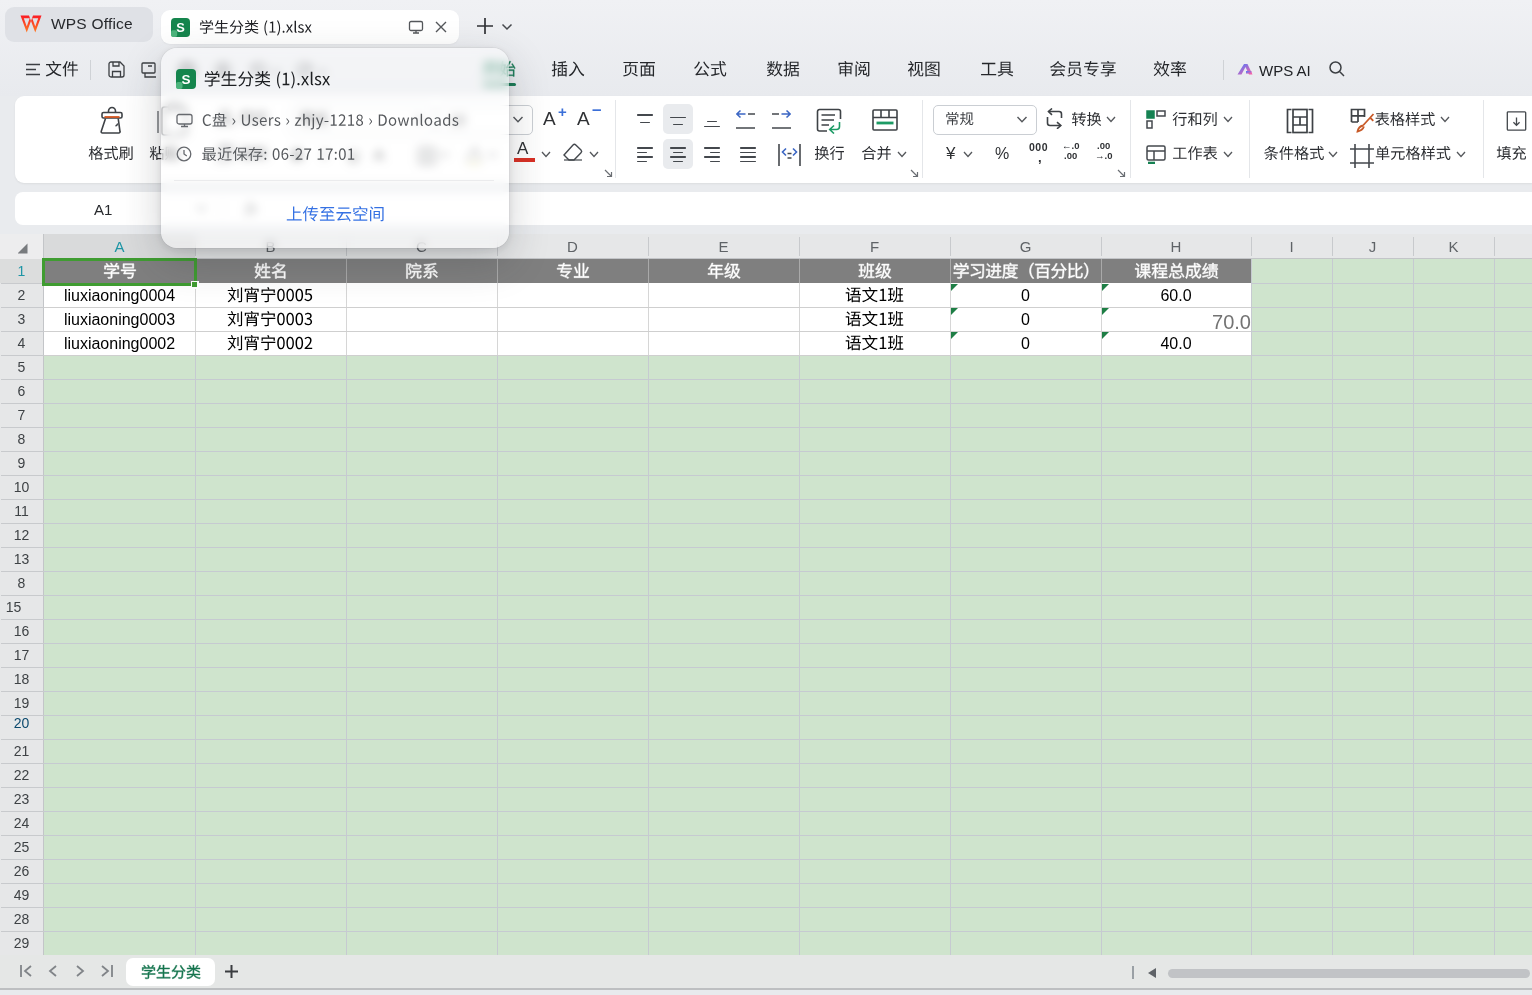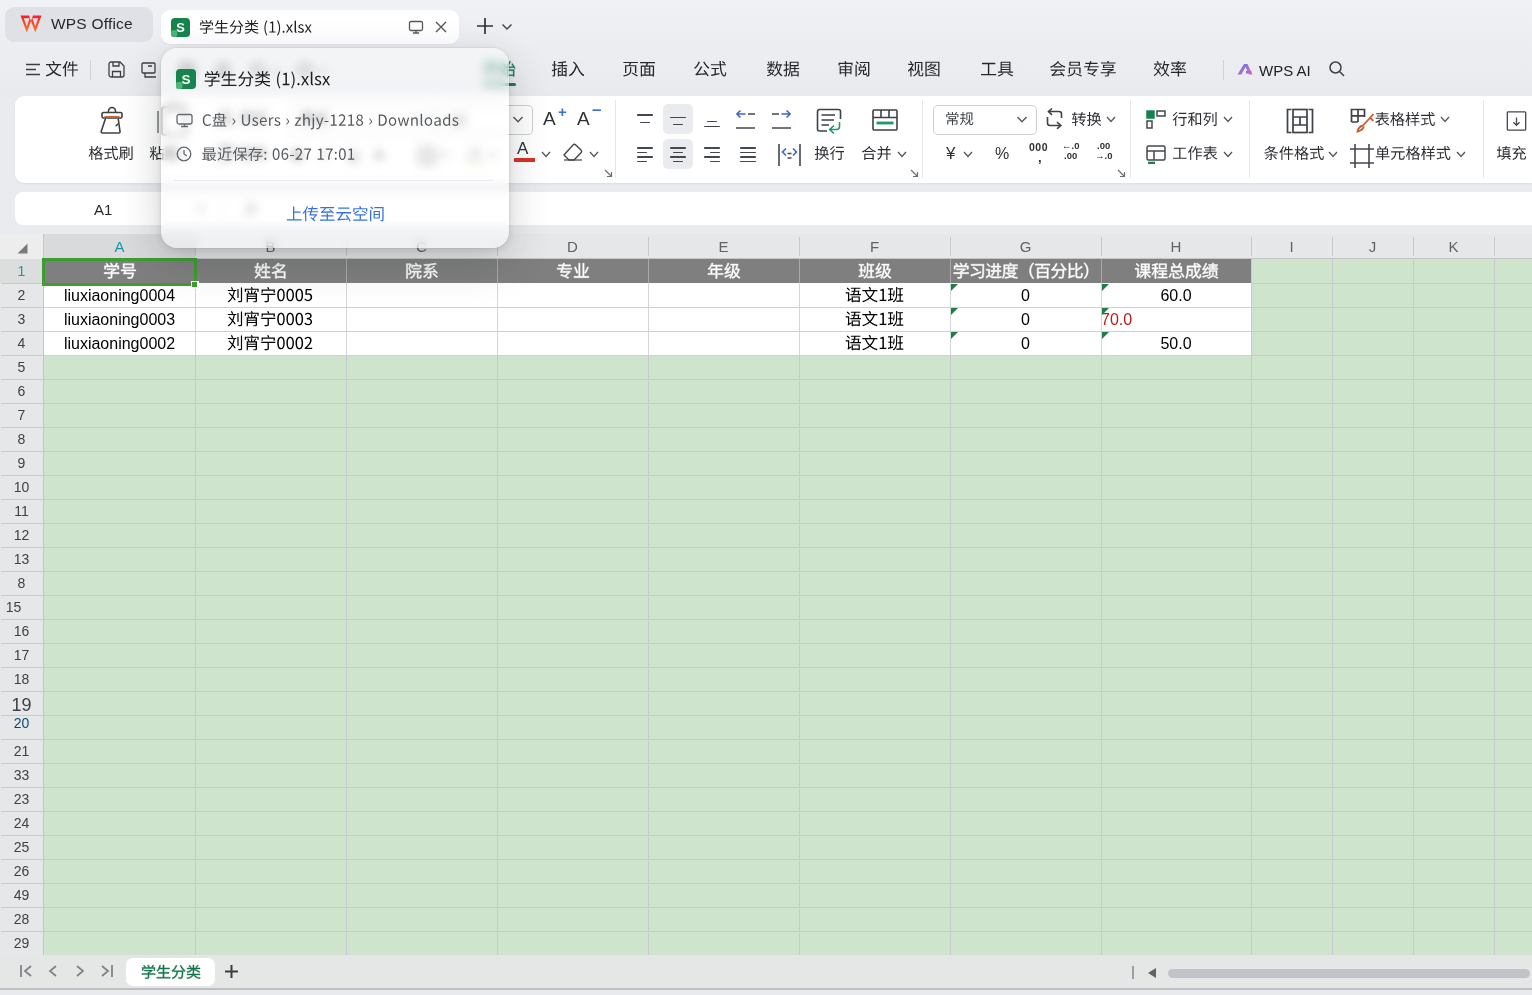--- a/index.html
+++ b/index.html
@@ -563,7 +563,7 @@
     <path fill="#000" d="M1.6 -12.7C2.5 -11.9 3.6 -10.8 4.1 -10.1L5 -11C4.4 -11.6 3.3 -12.7 2.4 -13.4ZM6.5 -10.3V-9.2H8.6C8.4 -8.4 8.2 -7.6 8 -7H5.3V-5.8H15.8V-7H13.9C14 -8 14.1 -9.2 14.2 -10.3L13.3 -10.4L13.1 -10.3H10.1L10.5 -12.2H15.2V-13.3H5.9V-12.2H9.2L8.8 -10.3ZM9.3 -7 9.8 -9.2H12.9C12.9 -8.5 12.8 -7.7 12.7 -7ZM6.6 -4.5V1.3H7.8V0.7H13.5V1.3H14.7V-4.5ZM7.8 -0.4V-3.4H13.5V-0.4ZM3.1 0.8C3.3 0.5 3.7 0.2 6.5 -1.7C6.4 -2 6.2 -2.5 6.2 -2.8L4.2 -1.5V-8.7H0.7V-7.5H3V-1.5C3 -0.8 2.7 -0.4 2.4 -0.3C2.7 0 3 0.5 3.1 0.8Z M23.5 -13.6C24 -12.8 24.5 -11.7 24.7 -11L26.1 -11.4C25.8 -12.1 25.3 -13.2 24.8 -14ZM17.3 -11V-9.7H19.9C20.9 -7.2 22.2 -5.1 23.9 -3.3C22.1 -1.8 19.8 -0.7 17.1 0.1C17.3 0.4 17.7 1 17.9 1.3C20.6 0.4 22.9 -0.8 24.8 -2.4C26.6 -0.8 28.9 0.5 31.6 1.2C31.8 0.9 32.2 0.3 32.5 0.1C29.8 -0.6 27.6 -1.8 25.7 -3.3C27.4 -5 28.7 -7.1 29.6 -9.7H32.2V-11ZM24.8 -4.2C23.3 -5.7 22 -7.6 21.2 -9.7H28.2C27.4 -7.5 26.3 -5.7 24.8 -4.2Z M34.5 0H41.1V-1.3H38.7V-12.1H37.5C36.8 -11.7 36.1 -11.4 35 -11.2V-10.3H37.2V-1.3H34.5Z M50.8 -13.9V-6.8C50.8 -3.9 50.4 -1.3 47.5 0.4C47.8 0.7 48.1 1.1 48.3 1.3C51.4 -0.6 51.9 -3.5 51.9 -6.8V-13.9ZM48.4 -10.4C48.3 -8.3 48.2 -6.2 47.6 -5L48.5 -4.3C49.3 -5.8 49.3 -8.1 49.4 -10.3ZM52.5 -6.7V-5.6H54.3V-0.4H51.1V0.7H58V-0.4H55.5V-5.6H57.4V-6.7H55.5V-11.6H57.7V-12.7H52.2V-11.6H54.3V-6.7ZM42.7 -1.2 42.9 0C44.3 -0.4 46.1 -0.9 47.9 -1.3L47.7 -2.4L45.9 -2V-6.2H47.5V-7.3H45.9V-11.5H47.7V-12.6H42.9V-11.5H44.7V-7.3H43.1V-6.2H44.7V-1.7Z"></path>
   </svg>
 <span style="position:absolute;left:950px;top:311px;width:151px;text-align:center;font-size:16px;color:#000">0</span>
-<span style="position:absolute;left:1101px;top:311px;width:150px;text-align:left;font-size:16px;color:#b91c1c">70.0</span>
+<span style="position:absolute;left:1101px;top:311px;width:150px;text-align:right;font-size:20px;color:#737373">70.0</span>
 <svg style="position:absolute;left:951px;top:308px" width="7" height="7" viewBox="0 0 7 7">
     <path fill="#1e7e45" d="M0 0 H7 L0 7 Z"></path>
   </svg>

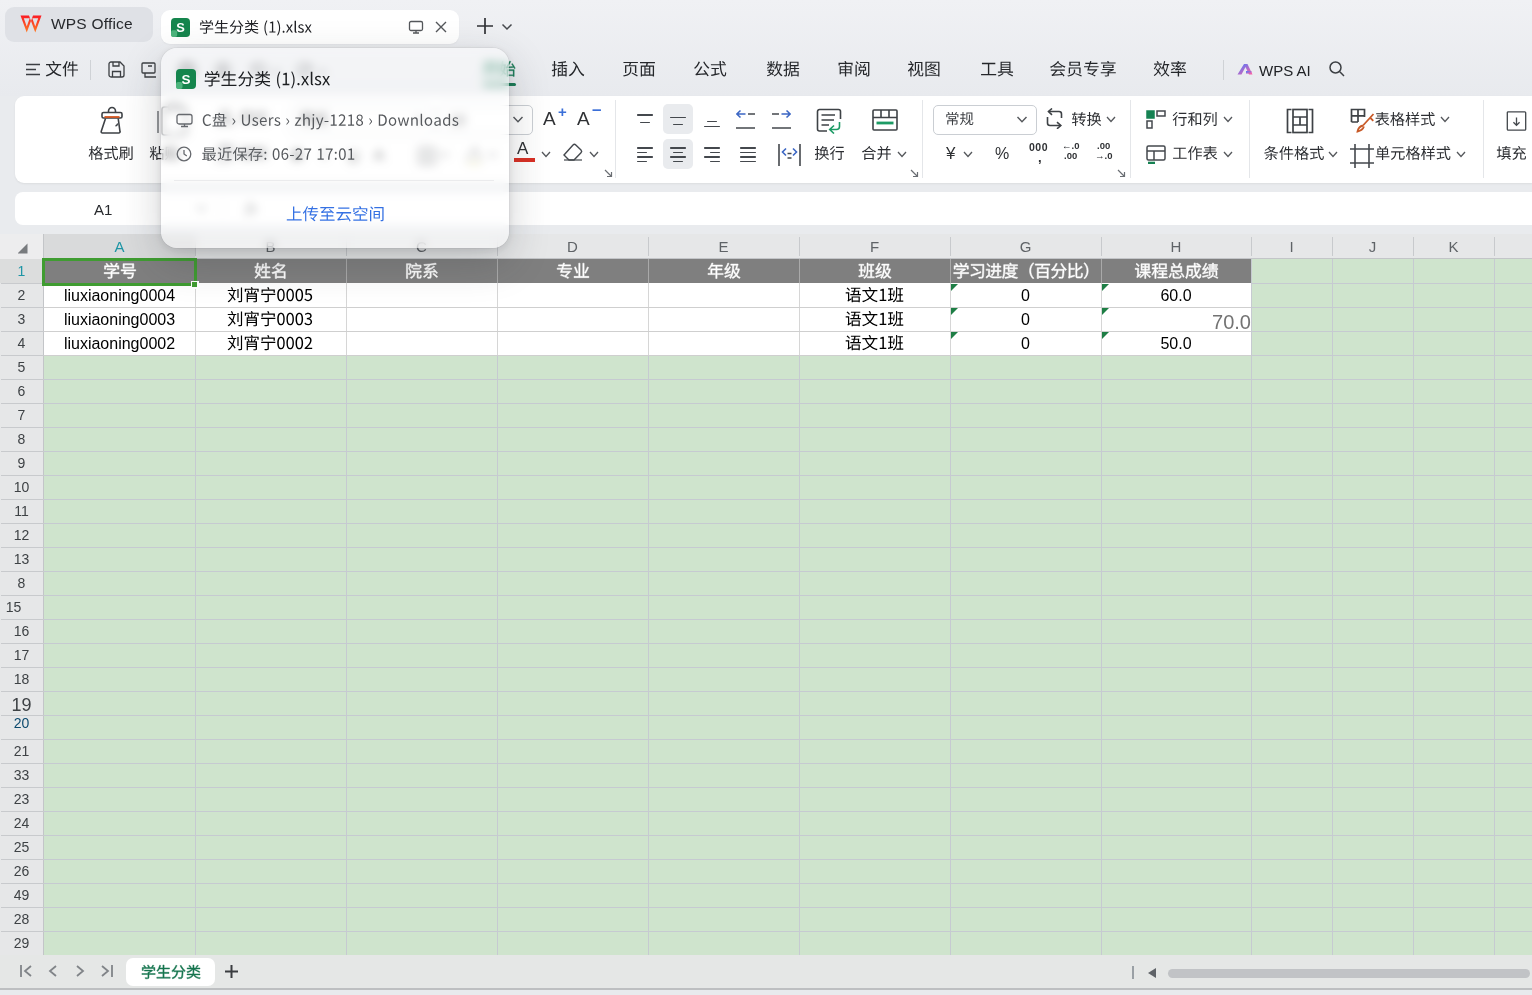--- a/index.html
+++ b/index.html
@@ -578,7 +578,7 @@
     <path fill="#000" d="M1.6 -12.7C2.5 -11.9 3.6 -10.8 4.1 -10.1L5 -11C4.4 -11.6 3.3 -12.7 2.4 -13.4ZM6.5 -10.3V-9.2H8.6C8.4 -8.4 8.2 -7.6 8 -7H5.3V-5.8H15.8V-7H13.9C14 -8 14.1 -9.2 14.2 -10.3L13.3 -10.4L13.1 -10.3H10.1L10.5 -12.2H15.2V-13.3H5.9V-12.2H9.2L8.8 -10.3ZM9.3 -7 9.8 -9.2H12.9C12.9 -8.5 12.8 -7.7 12.7 -7ZM6.6 -4.5V1.3H7.8V0.7H13.5V1.3H14.7V-4.5ZM7.8 -0.4V-3.4H13.5V-0.4ZM3.1 0.8C3.3 0.5 3.7 0.2 6.5 -1.7C6.4 -2 6.2 -2.5 6.2 -2.8L4.2 -1.5V-8.7H0.7V-7.5H3V-1.5C3 -0.8 2.7 -0.4 2.4 -0.3C2.7 0 3 0.5 3.1 0.8Z M23.5 -13.6C24 -12.8 24.5 -11.7 24.7 -11L26.1 -11.4C25.8 -12.1 25.3 -13.2 24.8 -14ZM17.3 -11V-9.7H19.9C20.9 -7.2 22.2 -5.1 23.9 -3.3C22.1 -1.8 19.8 -0.7 17.1 0.1C17.3 0.4 17.7 1 17.9 1.3C20.6 0.4 22.9 -0.8 24.8 -2.4C26.6 -0.8 28.9 0.5 31.6 1.2C31.8 0.9 32.2 0.3 32.5 0.1C29.8 -0.6 27.6 -1.8 25.7 -3.3C27.4 -5 28.7 -7.1 29.6 -9.7H32.2V-11ZM24.8 -4.2C23.3 -5.7 22 -7.6 21.2 -9.7H28.2C27.4 -7.5 26.3 -5.7 24.8 -4.2Z M34.5 0H41.1V-1.3H38.7V-12.1H37.5C36.8 -11.7 36.1 -11.4 35 -11.2V-10.3H37.2V-1.3H34.5Z M50.8 -13.9V-6.8C50.8 -3.9 50.4 -1.3 47.5 0.4C47.8 0.7 48.1 1.1 48.3 1.3C51.4 -0.6 51.9 -3.5 51.9 -6.8V-13.9ZM48.4 -10.4C48.3 -8.3 48.2 -6.2 47.6 -5L48.5 -4.3C49.3 -5.8 49.3 -8.1 49.4 -10.3ZM52.5 -6.7V-5.6H54.3V-0.4H51.1V0.7H58V-0.4H55.5V-5.6H57.4V-6.7H55.5V-11.6H57.7V-12.7H52.2V-11.6H54.3V-6.7ZM42.7 -1.2 42.9 0C44.3 -0.4 46.1 -0.9 47.9 -1.3L47.7 -2.4L45.9 -2V-6.2H47.5V-7.3H45.9V-11.5H47.7V-12.6H42.9V-11.5H44.7V-7.3H43.1V-6.2H44.7V-1.7Z"></path>
   </svg>
 <span style="position:absolute;left:950px;top:335px;width:151px;text-align:center;font-size:16px;color:#000">0</span>
-<span style="position:absolute;left:1101px;top:335px;width:150px;text-align:center;font-size:16px;color:#000">50.0</span>
+<span style="position:absolute;left:1101px;top:335px;width:150px;text-align:center;font-size:16px;color:#000">40.0</span>
 <svg style="position:absolute;left:951px;top:332px" width="7" height="7" viewBox="0 0 7 7">
     <path fill="#1e7e45" d="M0 0 H7 L0 7 Z"></path>
   </svg>

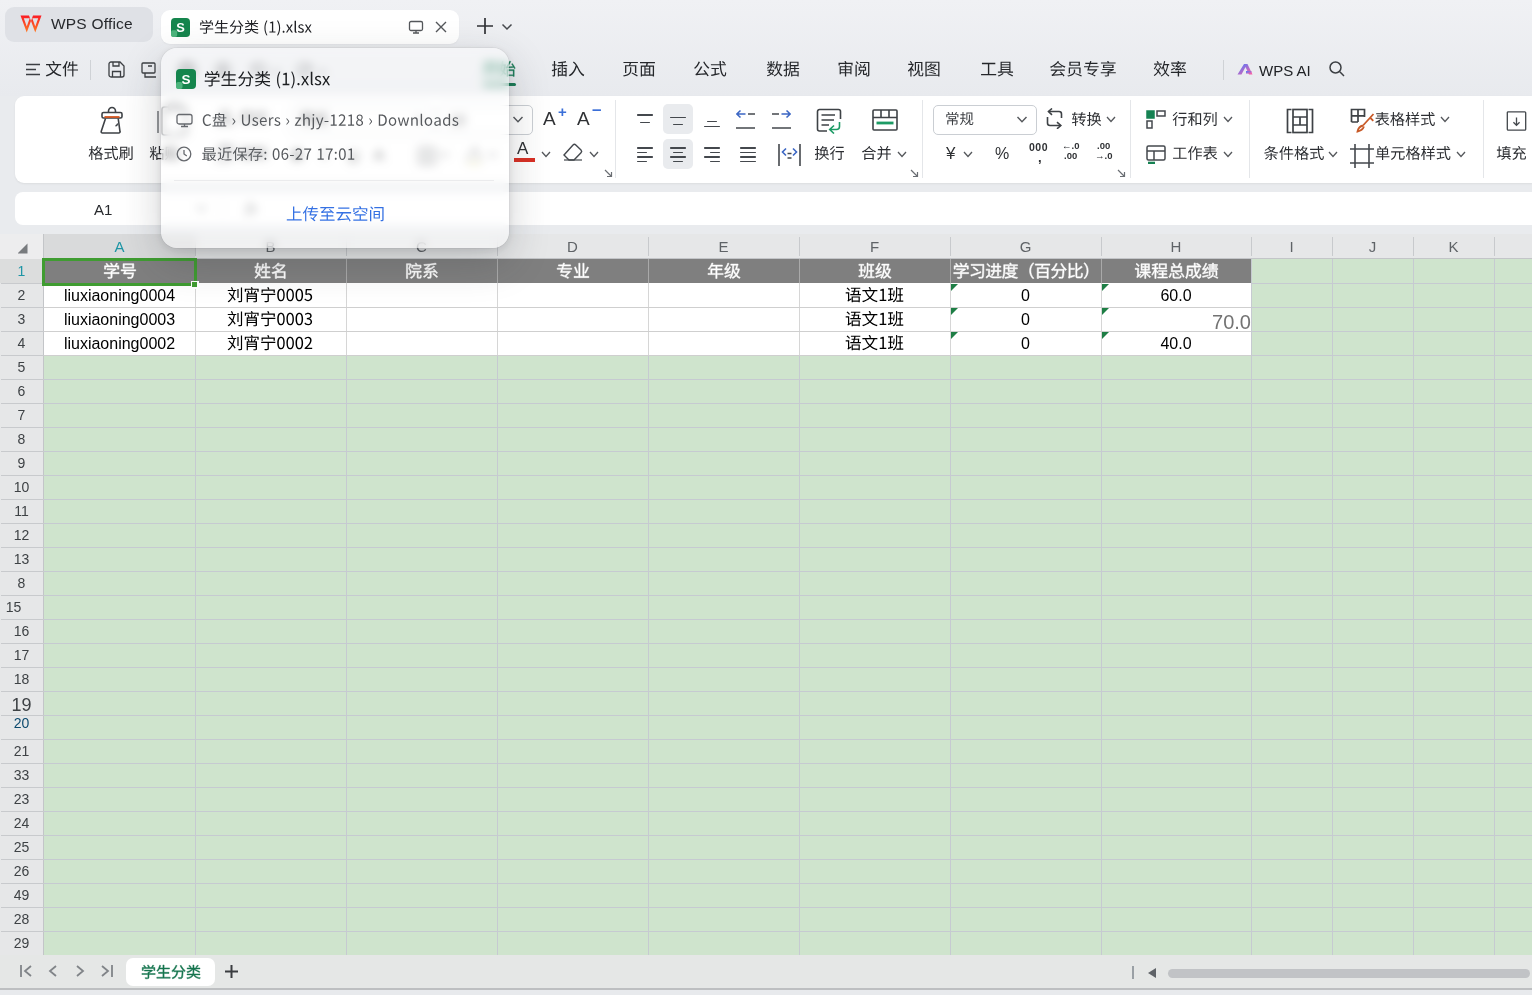--- a/index.html
+++ b/index.html
@@ -435,7 +435,7 @@
 <div style="position:absolute;left:1px;top:643px;width:43px;height:1px;background:#c8cacd;"></div>
 <span style="position:absolute;left:0px;top:671px;width:43px;text-align:center;font-size:14px;color:#3e4245">18</span>
 <div style="position:absolute;left:1px;top:667px;width:43px;height:1px;background:#c8cacd;"></div>
-<span style="position:absolute;left:0px;top:695px;width:43px;text-align:center;font-size:18px;color:#3e4245">19</span>
+<span style="position:absolute;left:0px;top:695px;width:43px;text-align:center;font-size:14px;color:#3e4245">19</span>
 <div style="position:absolute;left:1px;top:691px;width:43px;height:1px;background:#c8cacd;"></div>
 <span style="position:absolute;left:0px;top:715px;width:43px;text-align:center;font-size:14px;color:#0c4a6e">20</span>
 <div style="position:absolute;left:1px;top:715px;width:43px;height:1px;background:#c8cacd;"></div>

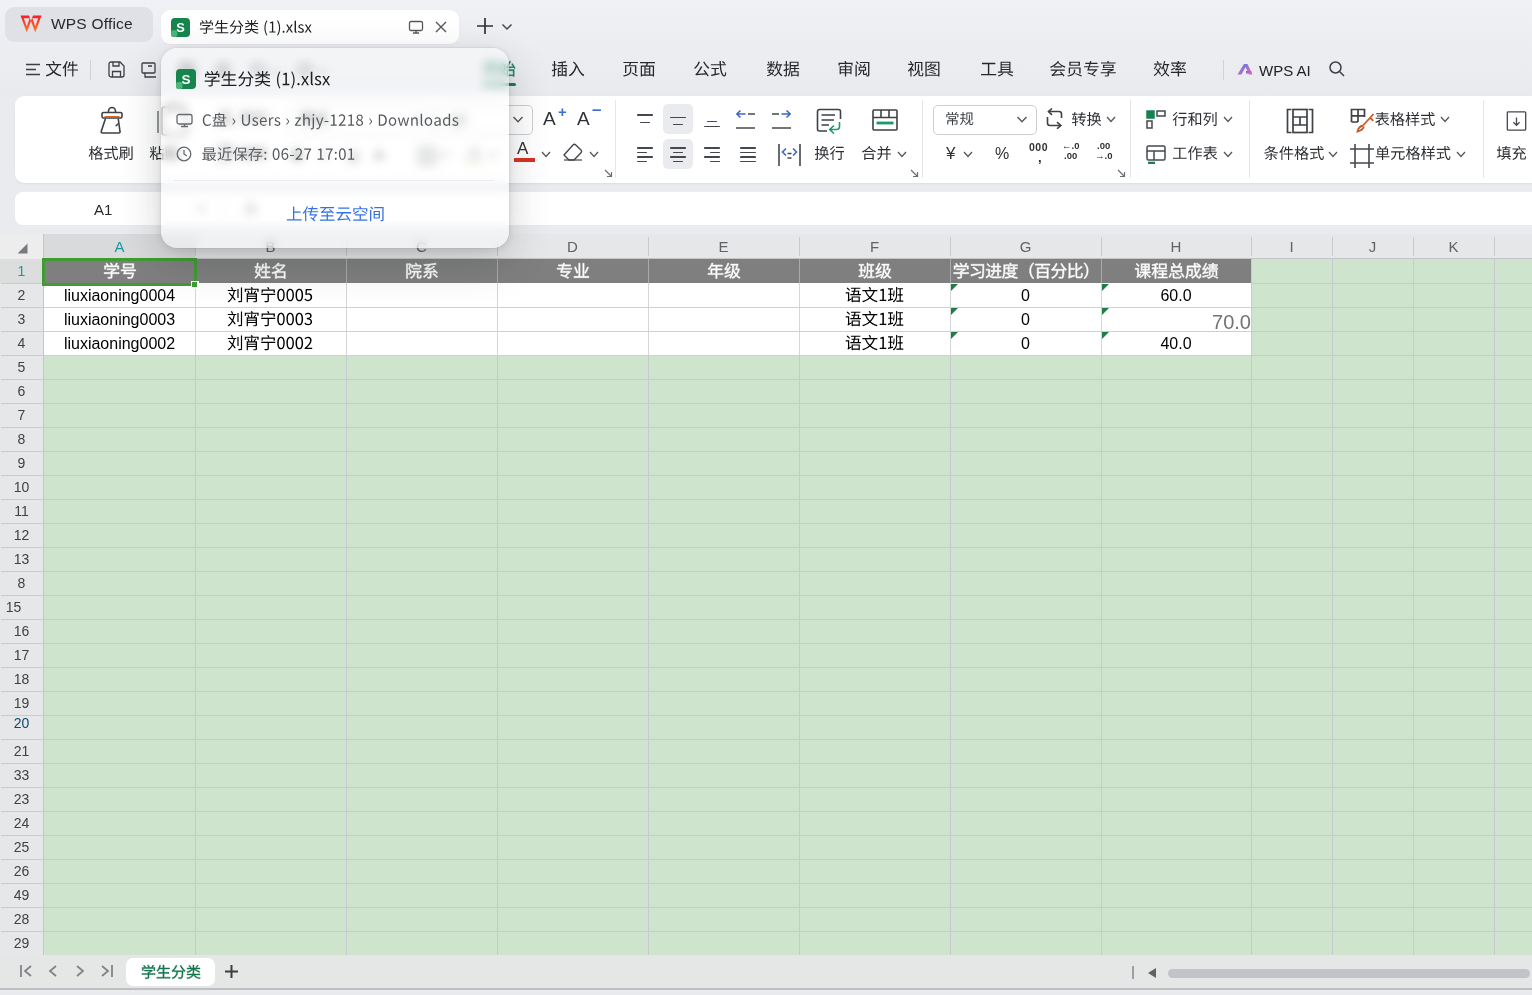--- a/index.html
+++ b/index.html
@@ -441,7 +441,7 @@
 <div style="position:absolute;left:1px;top:715px;width:43px;height:1px;background:#c8cacd;"></div>
 <span style="position:absolute;left:0px;top:743px;width:43px;text-align:center;font-size:14px;color:#3e4245">21</span>
 <div style="position:absolute;left:1px;top:739px;width:43px;height:1px;background:#c8cacd;"></div>
-<span style="position:absolute;left:0px;top:767px;width:43px;text-align:center;font-size:14px;color:#3e4245">33</span>
+<span style="position:absolute;left:0px;top:767px;width:43px;text-align:center;font-size:14px;color:#3e4245">22</span>
 <div style="position:absolute;left:1px;top:763px;width:43px;height:1px;background:#c8cacd;"></div>
 <span style="position:absolute;left:0px;top:791px;width:43px;text-align:center;font-size:14px;color:#3e4245">23</span>
 <div style="position:absolute;left:1px;top:787px;width:43px;height:1px;background:#c8cacd;"></div>

